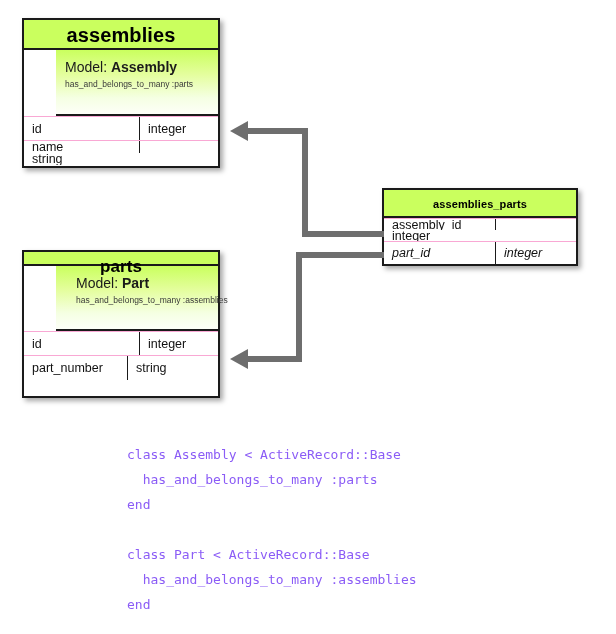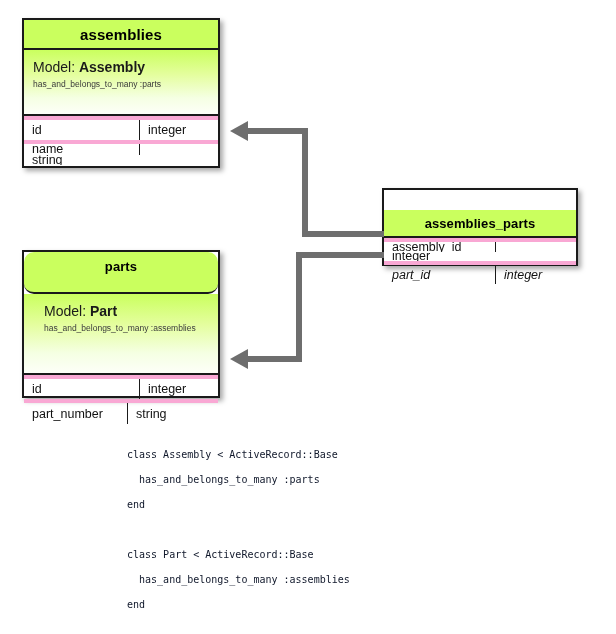--- a/index.html
+++ b/index.html
@@ -99,7 +99,7 @@
 <body>
 
 <div class="er-table" style="left:22px; top:18px; width:198px; height:150px;">
-  <div class="tbl-header" style="height:30px; line-height:30px; font-size:15px;">assemblies</div>
+  <div class="tbl-header" style="height:30px; line-height:30px; font-size:20px;">assemblies</div>
   <div class="tbl-model" style="height:66px;">
     <div class="model-line">
       <span>Model:</span>

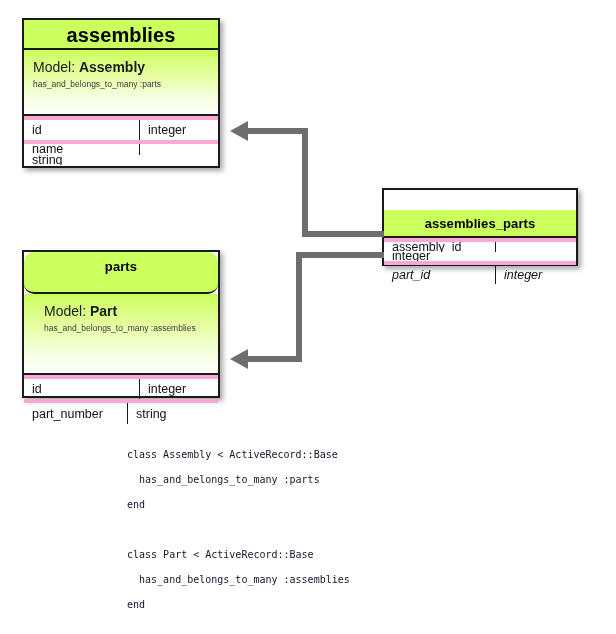--- a/index.html
+++ b/index.html
@@ -38,6 +38,7 @@
     background: linear-gradient(to bottom, #caff5e 0%, #e4fe9d 38%, #f5ffe3 75%, #fdfff8 100%);
     border-bottom: 2px solid #1a1a1a;
     padding: 9px 9px 0 9px;
+    margin-left: 32px;
   }
   .model-line {
     font-size: 14px;

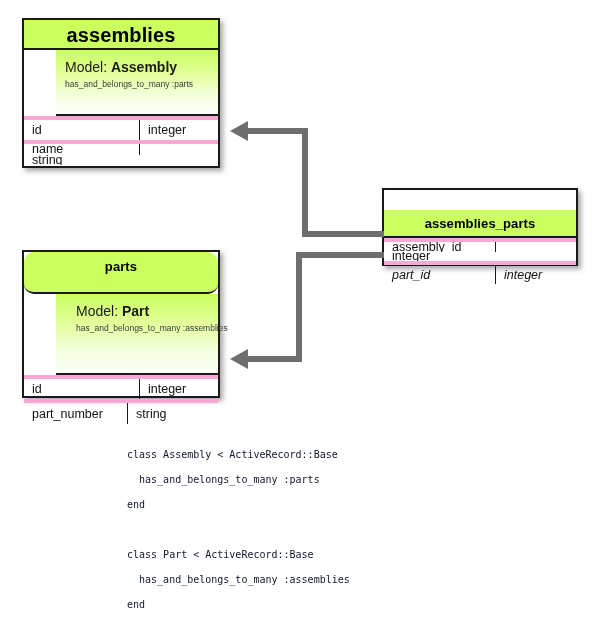--- a/index.html
+++ b/index.html
@@ -57,7 +57,7 @@
   .tbl-row {
     box-sizing: border-box;
     display: flex;
-    border-top: 4px solid #f9a8d4;
+    border-top: 1px solid #f9a8d4;
   }
   .tbl-row:first-of-type { border-top: none; }
   .cell {

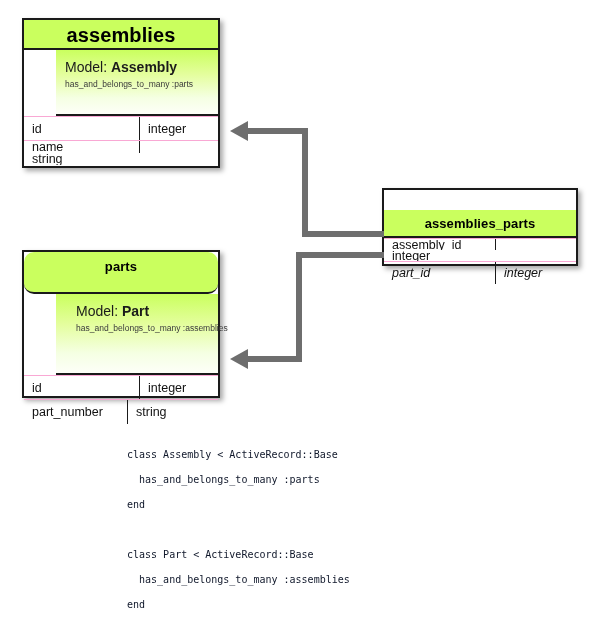--- a/index.html
+++ b/index.html
@@ -138,7 +138,7 @@
 </div>
 
 <div class="er-table" style="left:382px; top:188px; width:196px; height:78px;">
-  <div class="tbl-header" style="height:28px; line-height:28px; font-size:13px;margin-top:20px;">assemblies_parts</div>
+  <div class="tbl-header" style="height:28px; line-height:28px; font-size:11px;">assemblies_parts</div>
   <div class="tbl-row" style="height:23px;flex-direction:column;">
     <div class="cell cell-name" style="width:112px;">assembly_id</div>
     <div class="cell cell-type" style="width:80px;">integer</div>

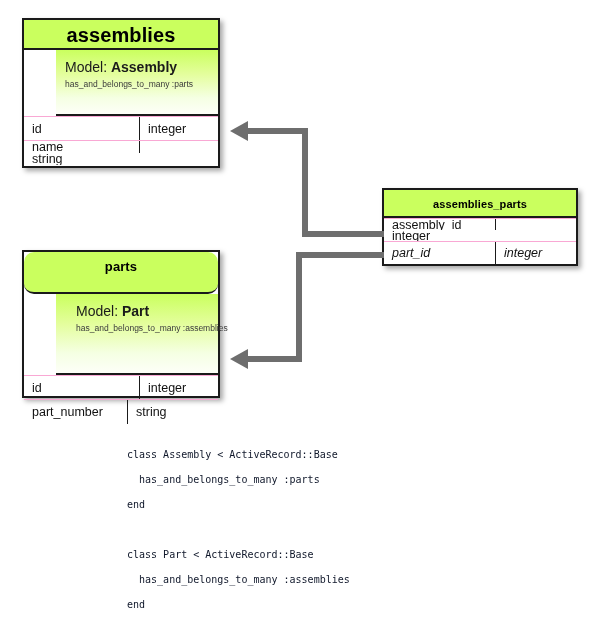--- a/index.html
+++ b/index.html
@@ -119,7 +119,7 @@
 </div>
 
 <div class="er-table" style="left:22px; top:250px; width:198px; height:148px;">
-  <div class="tbl-header" style="height:42px; line-height:29px; font-size:13px;border-radius:10px;">parts</div>
+  <div class="tbl-header" style="height:14px; line-height:29px; font-size:17px;">parts</div>
   <div class="tbl-model" style="height:81px;padding-left:20px;">
     <div class="model-line">
       <span>Model:</span>

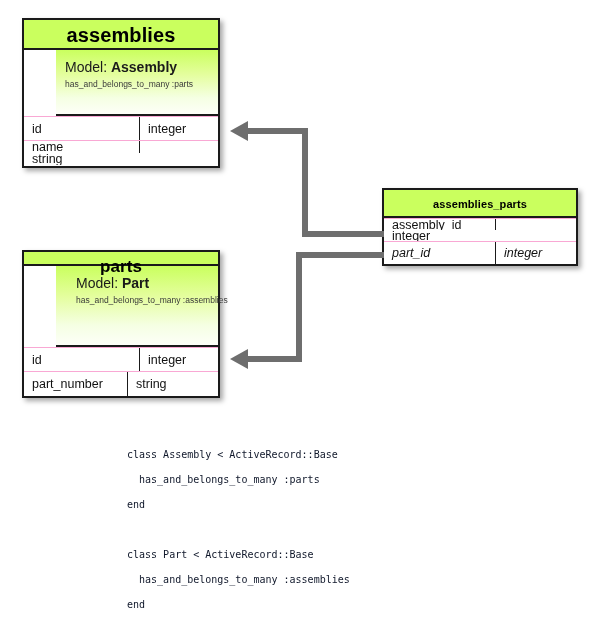--- a/index.html
+++ b/index.html
@@ -120,7 +120,7 @@
 
 <div class="er-table" style="left:22px; top:250px; width:198px; height:148px;">
   <div class="tbl-header" style="height:14px; line-height:29px; font-size:17px;">parts</div>
-  <div class="tbl-model" style="height:81px;padding-left:20px;">
+  <div class="tbl-model" style="height:65px;padding-left:20px;">
     <div class="model-line">
       <span>Model:</span>
       <b>Part</b>

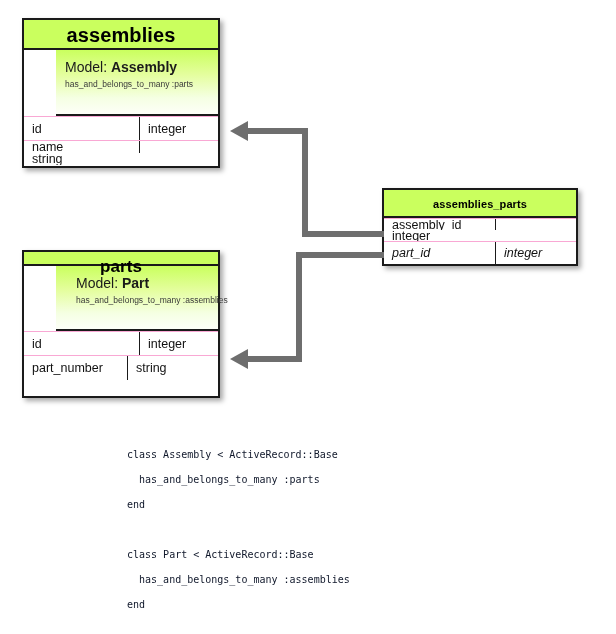--- a/index.html
+++ b/index.html
@@ -90,9 +90,9 @@
   .code-block {
     position: absolute;
     font-family: "DejaVu Sans Mono", monospace;
-    font-size: 10px;
+    font-size: 13px;
     line-height: 25px;
-    color: #0f172a;
+    color: #8b5cf6;
     white-space: pre;
   }
 </style>

